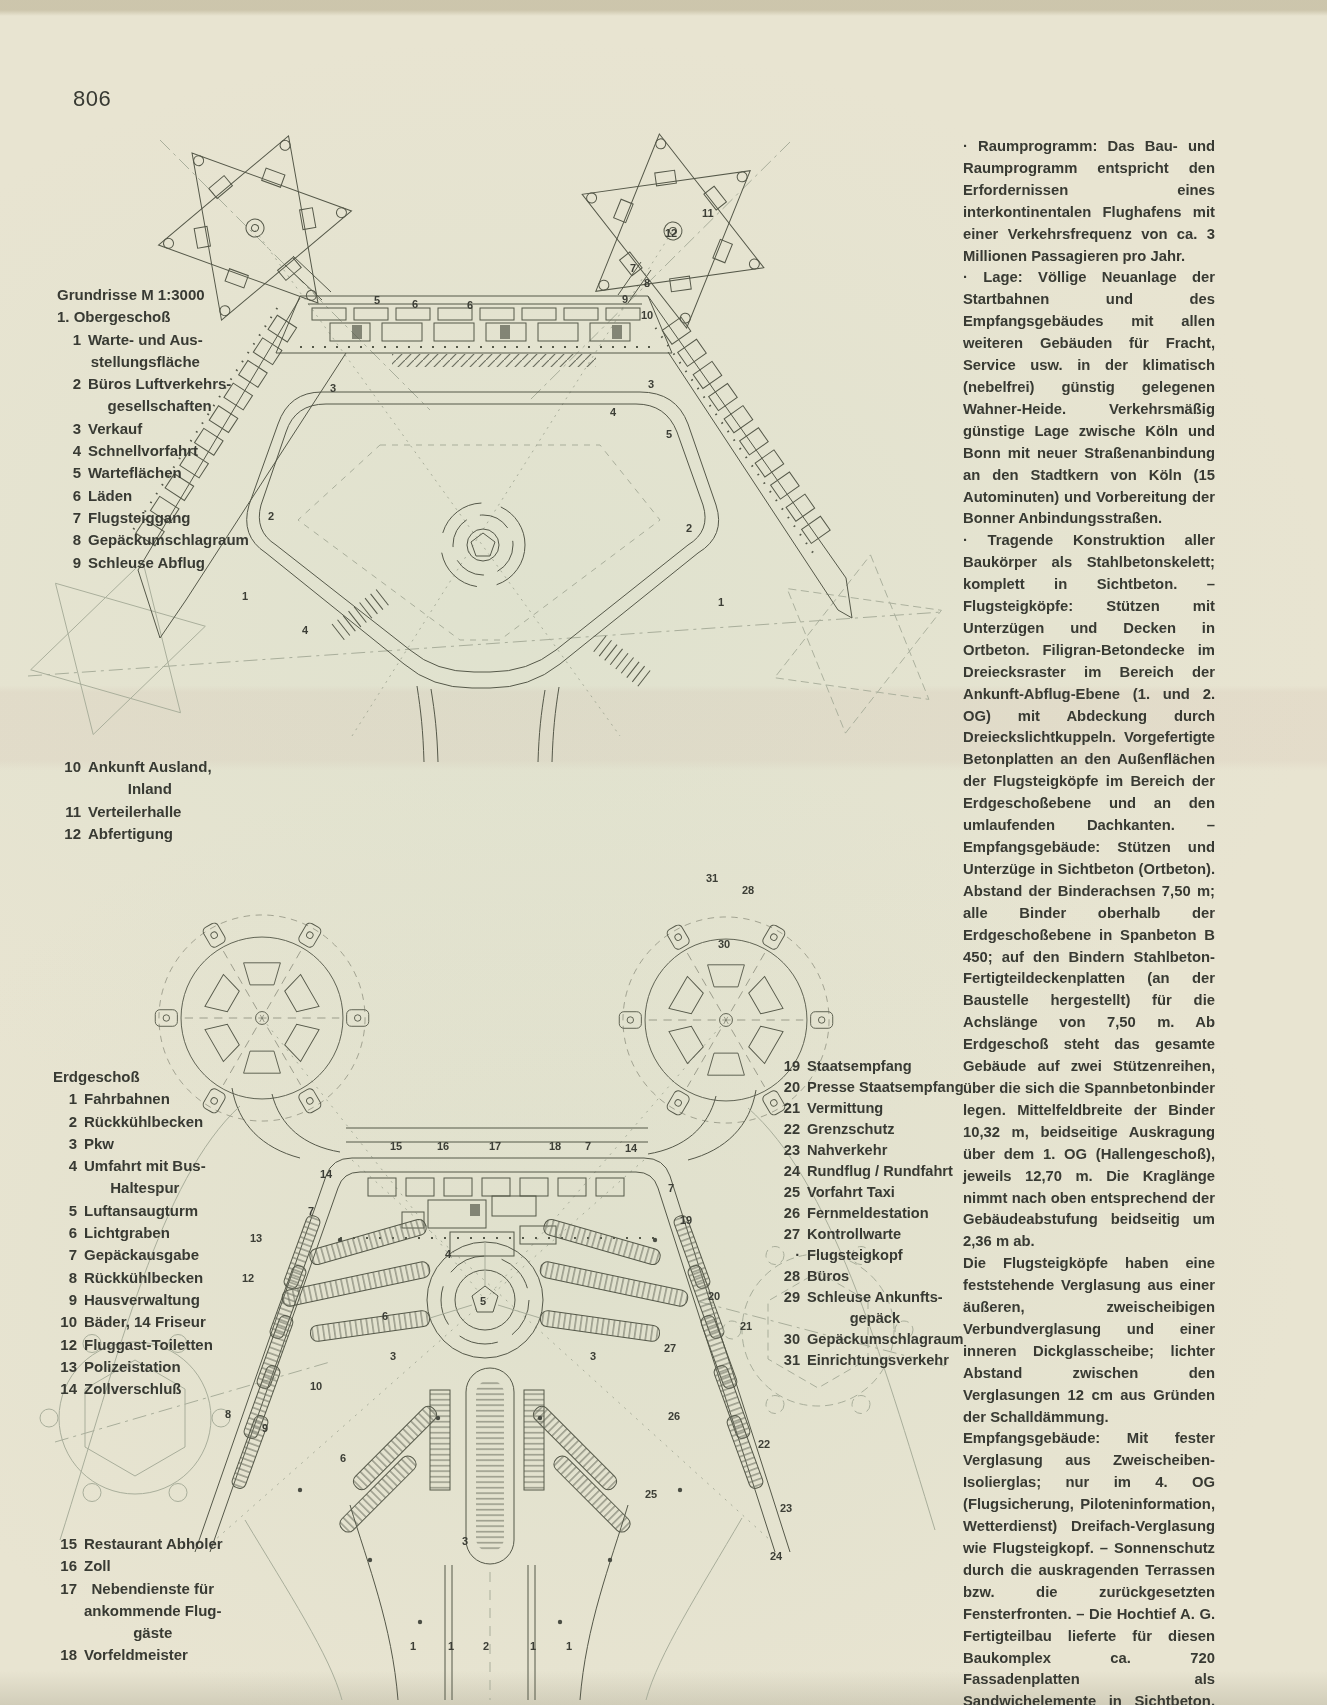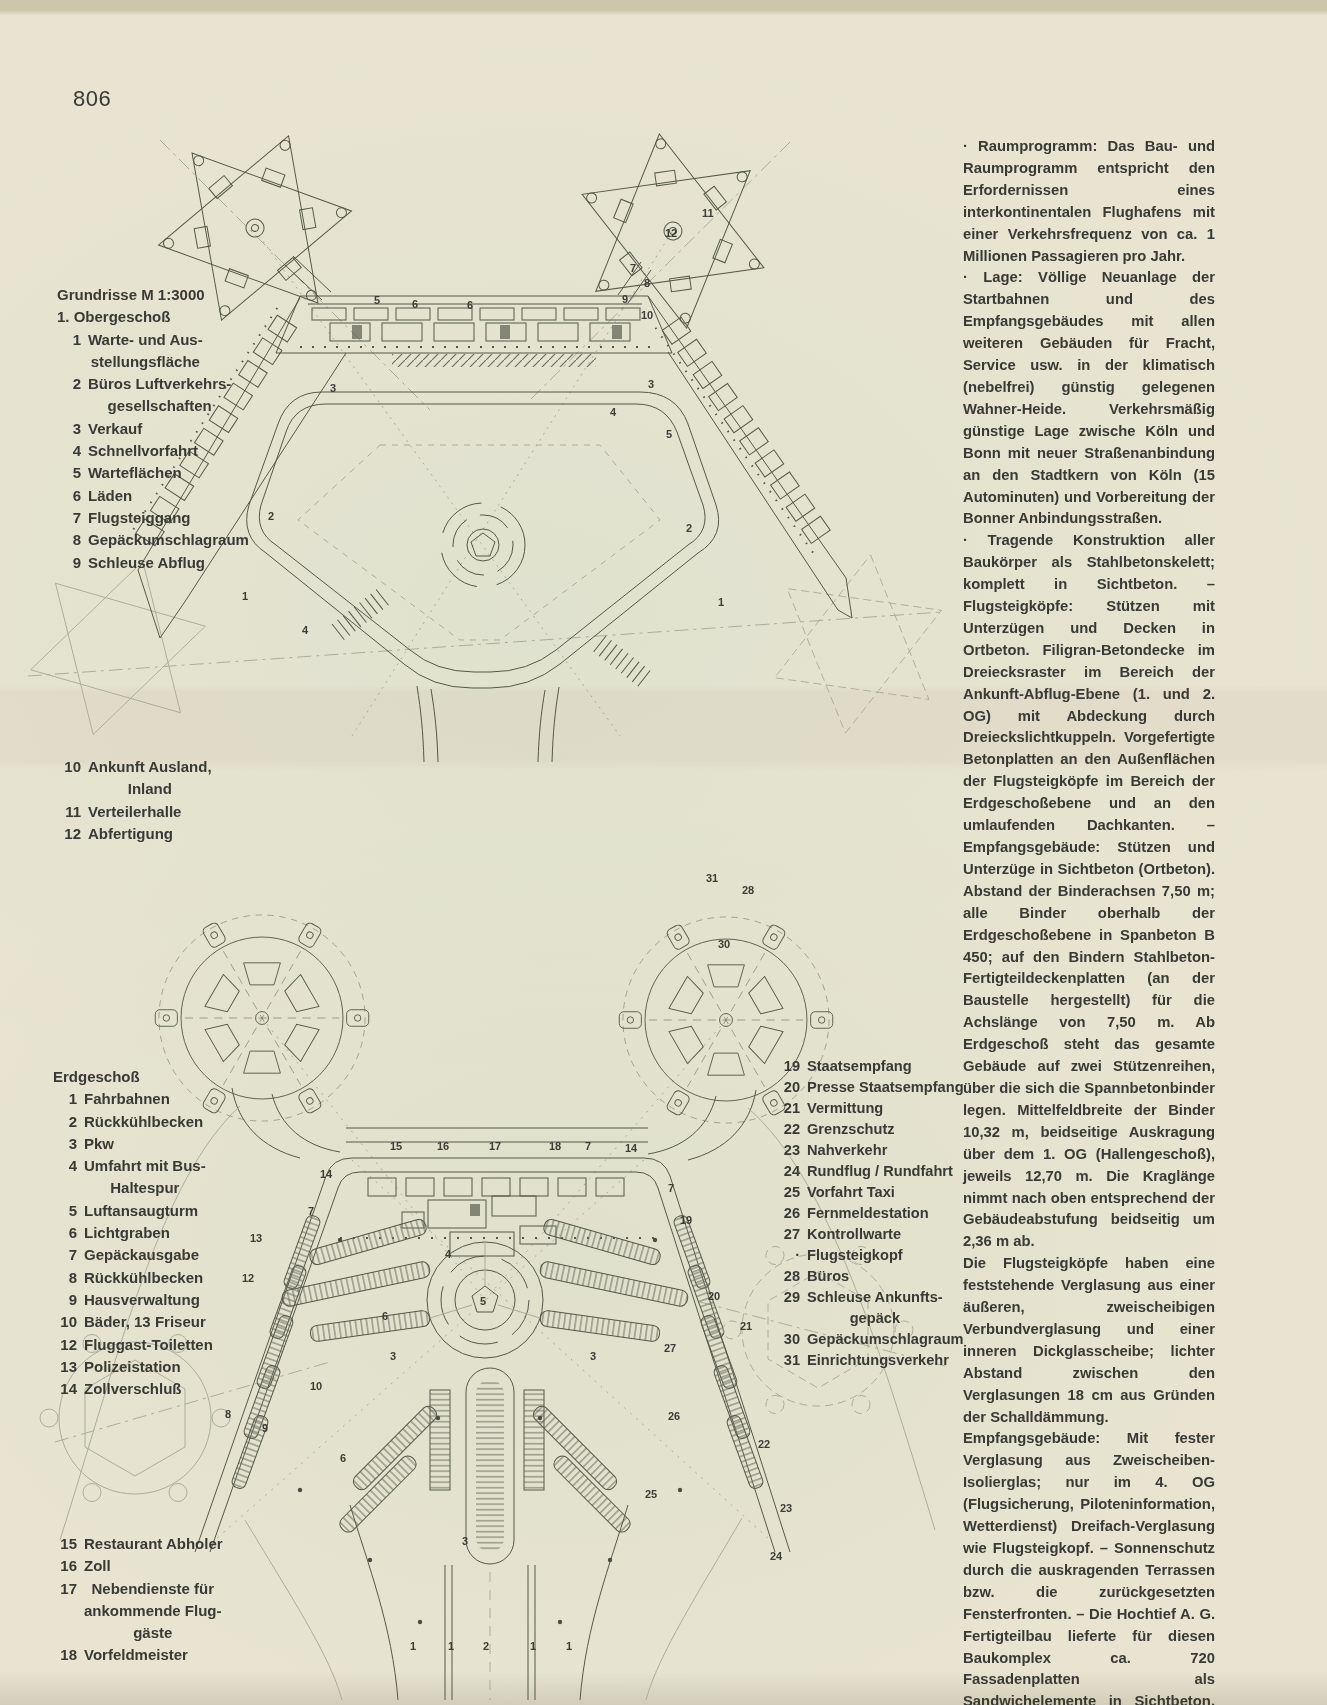--- a/index.html
+++ b/index.html
@@ -763,7 +763,7 @@
 
   <div class="article" lang="de">
 
-      <p>· Raumprogramm: Das Bau- und Raumprogramm entspricht den Erfordernissen eines interkontinentalen Flughafens mit einer Verkehrsfrequenz von ca. 1 Millionen Passagieren pro Jahr.</p>
+      <p>· Raumprogramm: Das Bau- und Raumprogramm entspricht den Erfordernissen eines interkontinentalen Flughafens mit einer Verkehrsfrequenz von ca. 3 Millionen Passagieren pro Jahr.</p>
 
       <p>· Lage: Völlige Neuanlage der Startbahnen und des Empfangsgebäudes mit allen weiteren Gebäuden für Fracht, Service usw. in der klimatisch (nebelfrei) günstig gelegenen Wahner-Heide. Verkehrsmäßig günstige Lage zwische Köln und Bonn mit neuer Straßenanbindung an den Stadtkern von Köln (15 Autominuten) und Vorbereitung der Bonner Anbindungsstraßen.</p>
 

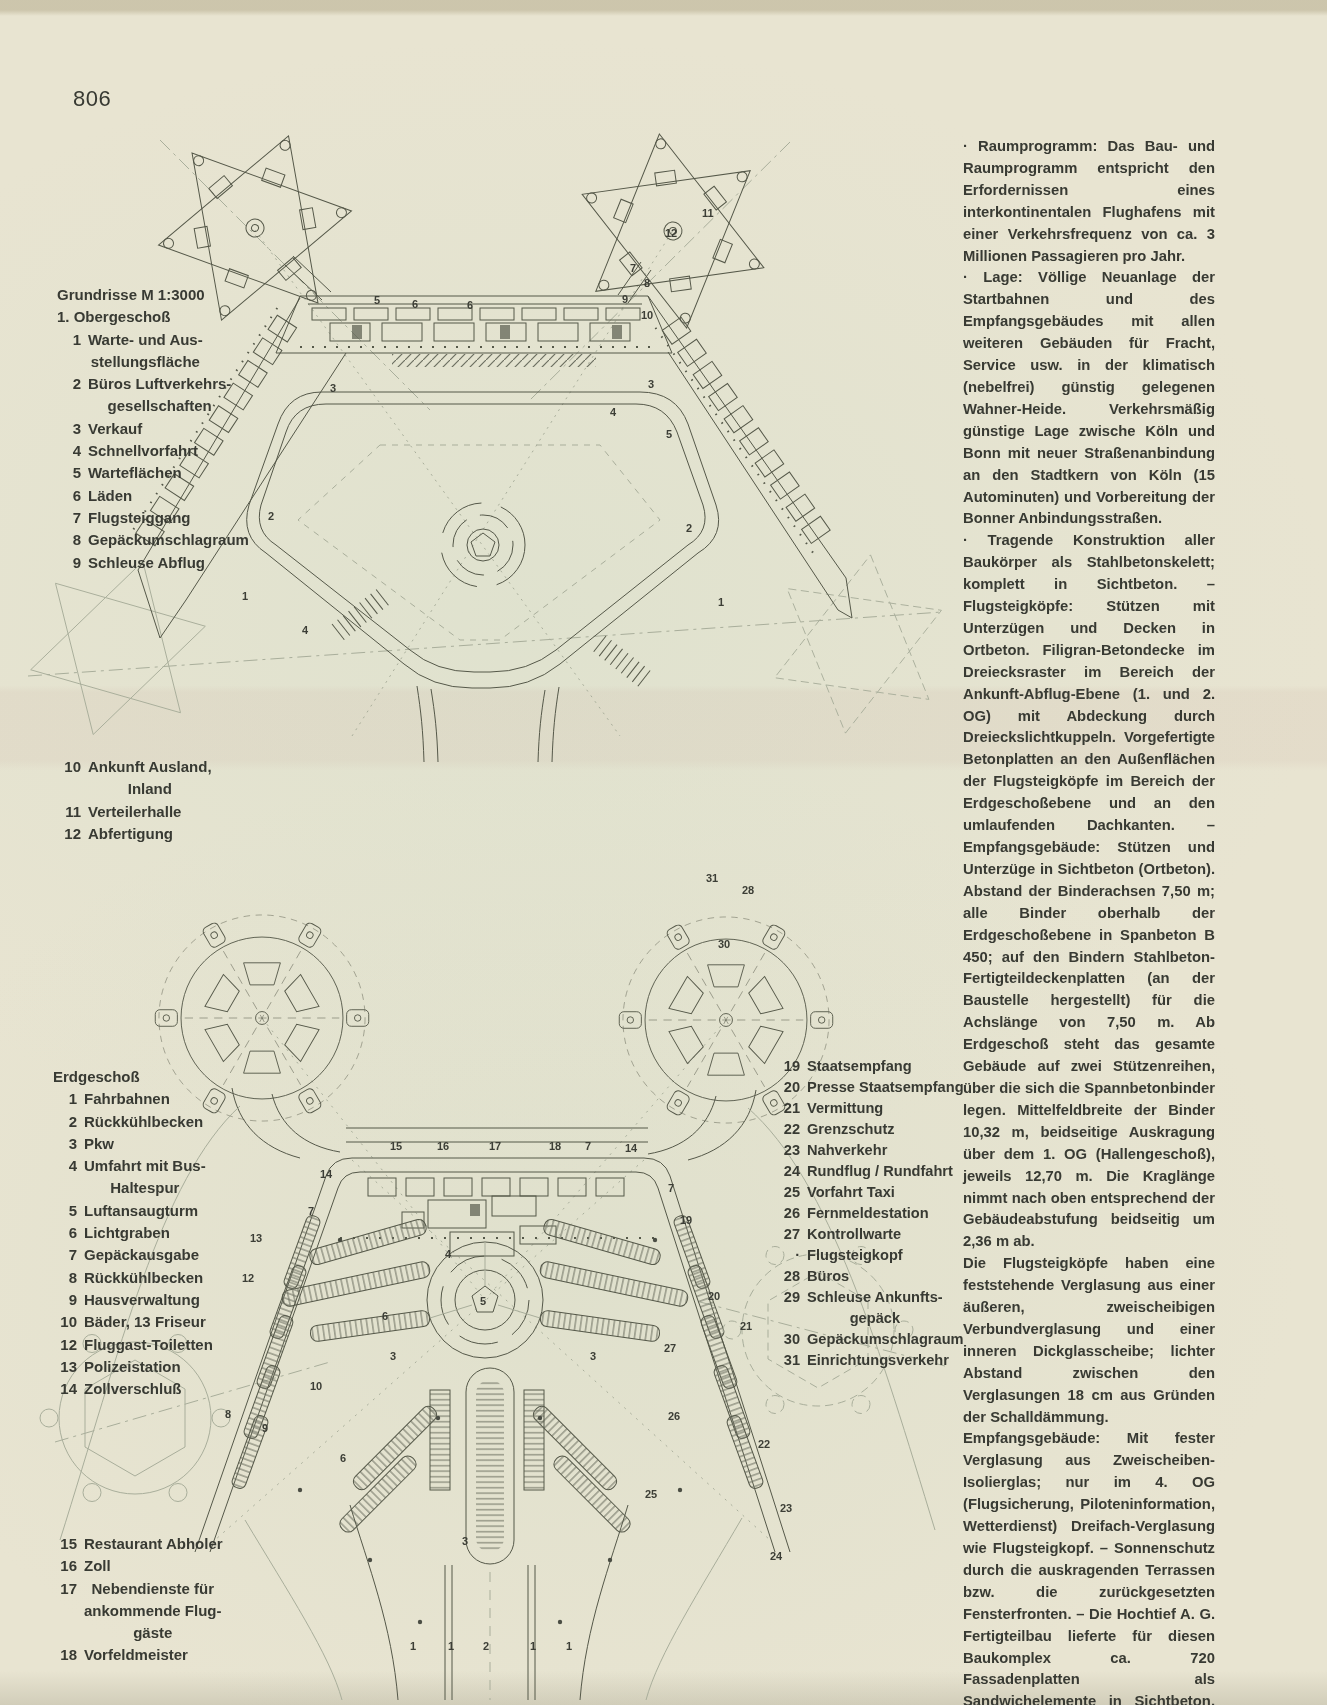--- a/index.html
+++ b/index.html
@@ -771,7 +771,7 @@
       <p>· Tragende Konstruktion aller Baukörper als Stahlbetonskelett; komplett in Sichtbeton. – Flugsteigköpfe: Stützen mit Unterzügen und Decken in Ortbeton. Filigran-Betondecke im Dreiecksraster im Bereich der Ankunft-Abflug-Ebene (1. und 2. OG) mit Abdeckung durch Dreieckslichtkuppeln. Vorgefertigte Betonplatten an den Außenflächen der Flugsteigköpfe im Bereich der Erdgeschoßebene und an den umlaufenden Dachkanten. – Empfangsgebäude: Stützen und Unterzüge in Sichtbeton (Ortbeton). Abstand der Binderachsen 7,50 m; alle Binder oberhalb der Erdgeschoßebene in Spanbeton B 450; auf den Bindern Stahlbeton-Fertigteildeckenplatten (an der Baustelle hergestellt) für die Achslänge von 7,50 m. Ab Erdgeschoß steht das gesamte Gebäude auf zwei Stützenreihen, über die sich die Spannbetonbinder legen. Mittelfeldbreite der Binder 10,32 m, beidseitige Auskragung über dem 1. OG (Hallengeschoß), jeweils 12,70 m. Die Kraglänge nimmt nach oben entsprechend der Gebäudeabstufung beidseitig um 2,36 m ab.</p>
 
 
-      <p>Die Flugsteigköpfe haben eine feststehende Verglasung aus einer äußeren, zweischeibigen Verbundverglasung und einer inneren Dickglasscheibe; lichter Abstand zwischen den Verglasungen 18 cm aus Gründen der Schalldämmung.</p>
+      <p>Die Flugsteigköpfe haben eine feststehende Verglasung aus einer äußeren, zweischeibigen Verbundverglasung und einer inneren Dickglasscheibe; lichter Abstand zwischen den Verglasungen 12 cm aus Gründen der Schalldämmung.</p>
 
       <p>Empfangsgebäude: Mit fester Verglasung aus Zweischeiben-Isolierglas; nur im 4. OG (Flugsicherung, Piloteninformation, Wetterdienst) Dreifach-Verglasung wie Flugsteigkopf. – Sonnenschutz durch die auskragenden Terrassen bzw. die zurückgesetzten Fensterfronten. – Die Hochtief A. G. Fertigteilbau lieferte für diesen Baukomplex ca. 720 Fassadenplatten als Sandwichelemente in Sichtbeton, ca. 670 Sichtbeton-Lamellen und 890 Brüstungselemente (außen auf gesandstrahlter Holzschalung hergestellt, innen lammfellgewalzt).</p>
     </div>

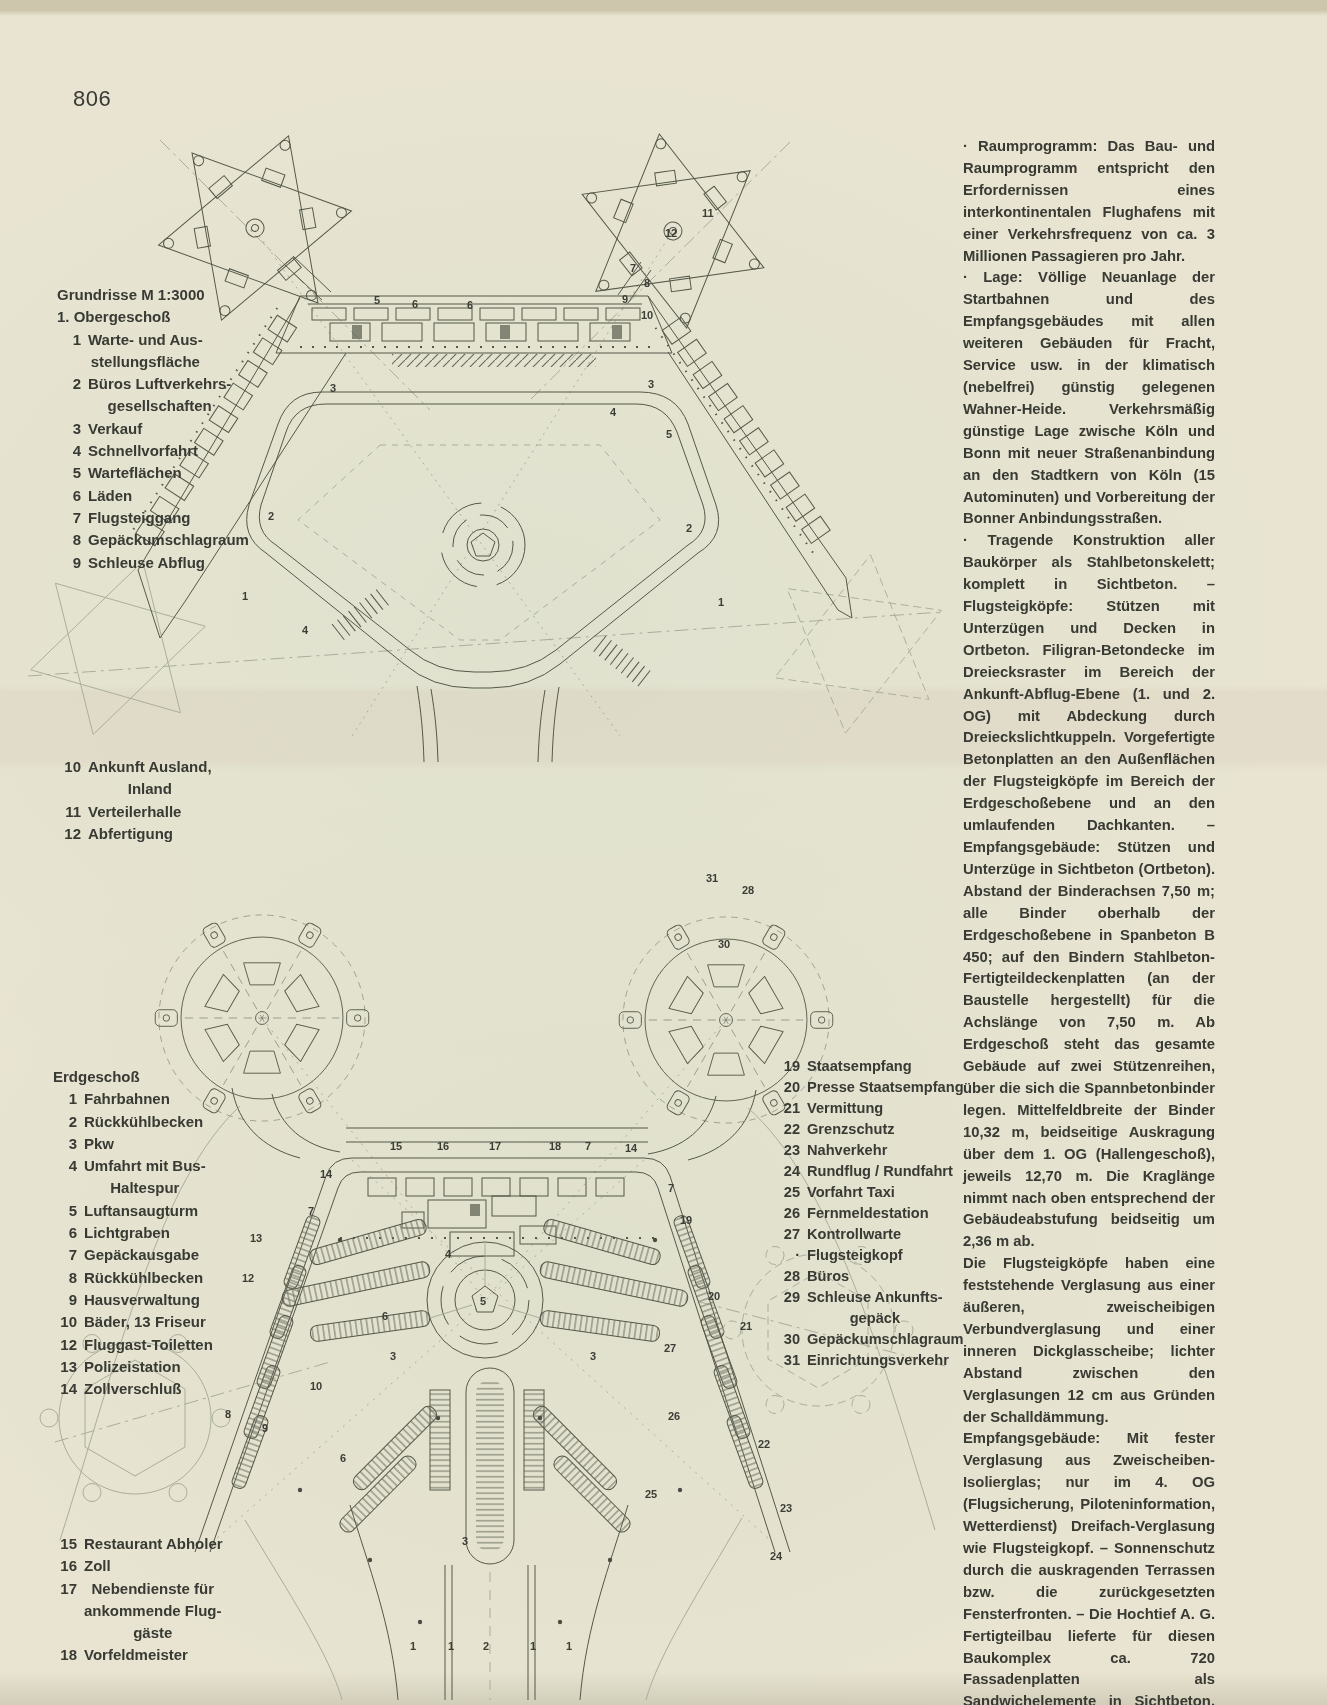--- a/index.html
+++ b/index.html
@@ -638,7 +638,7 @@
 
         <div class="row">
           <span class="num">10</span>
-          <span class="lbl">Bäder, 13 Friseur</span>
+          <span class="lbl">Bäder, 14 Friseur</span>
         </div>
 
         <div class="row">

